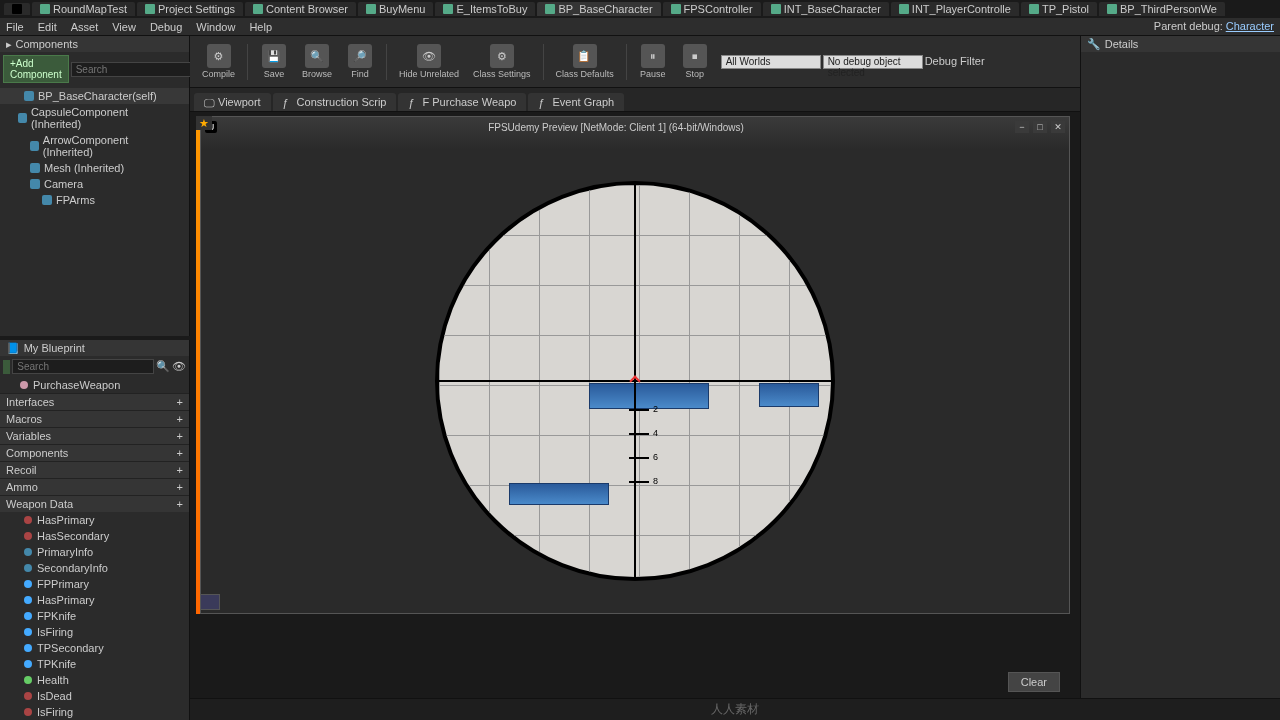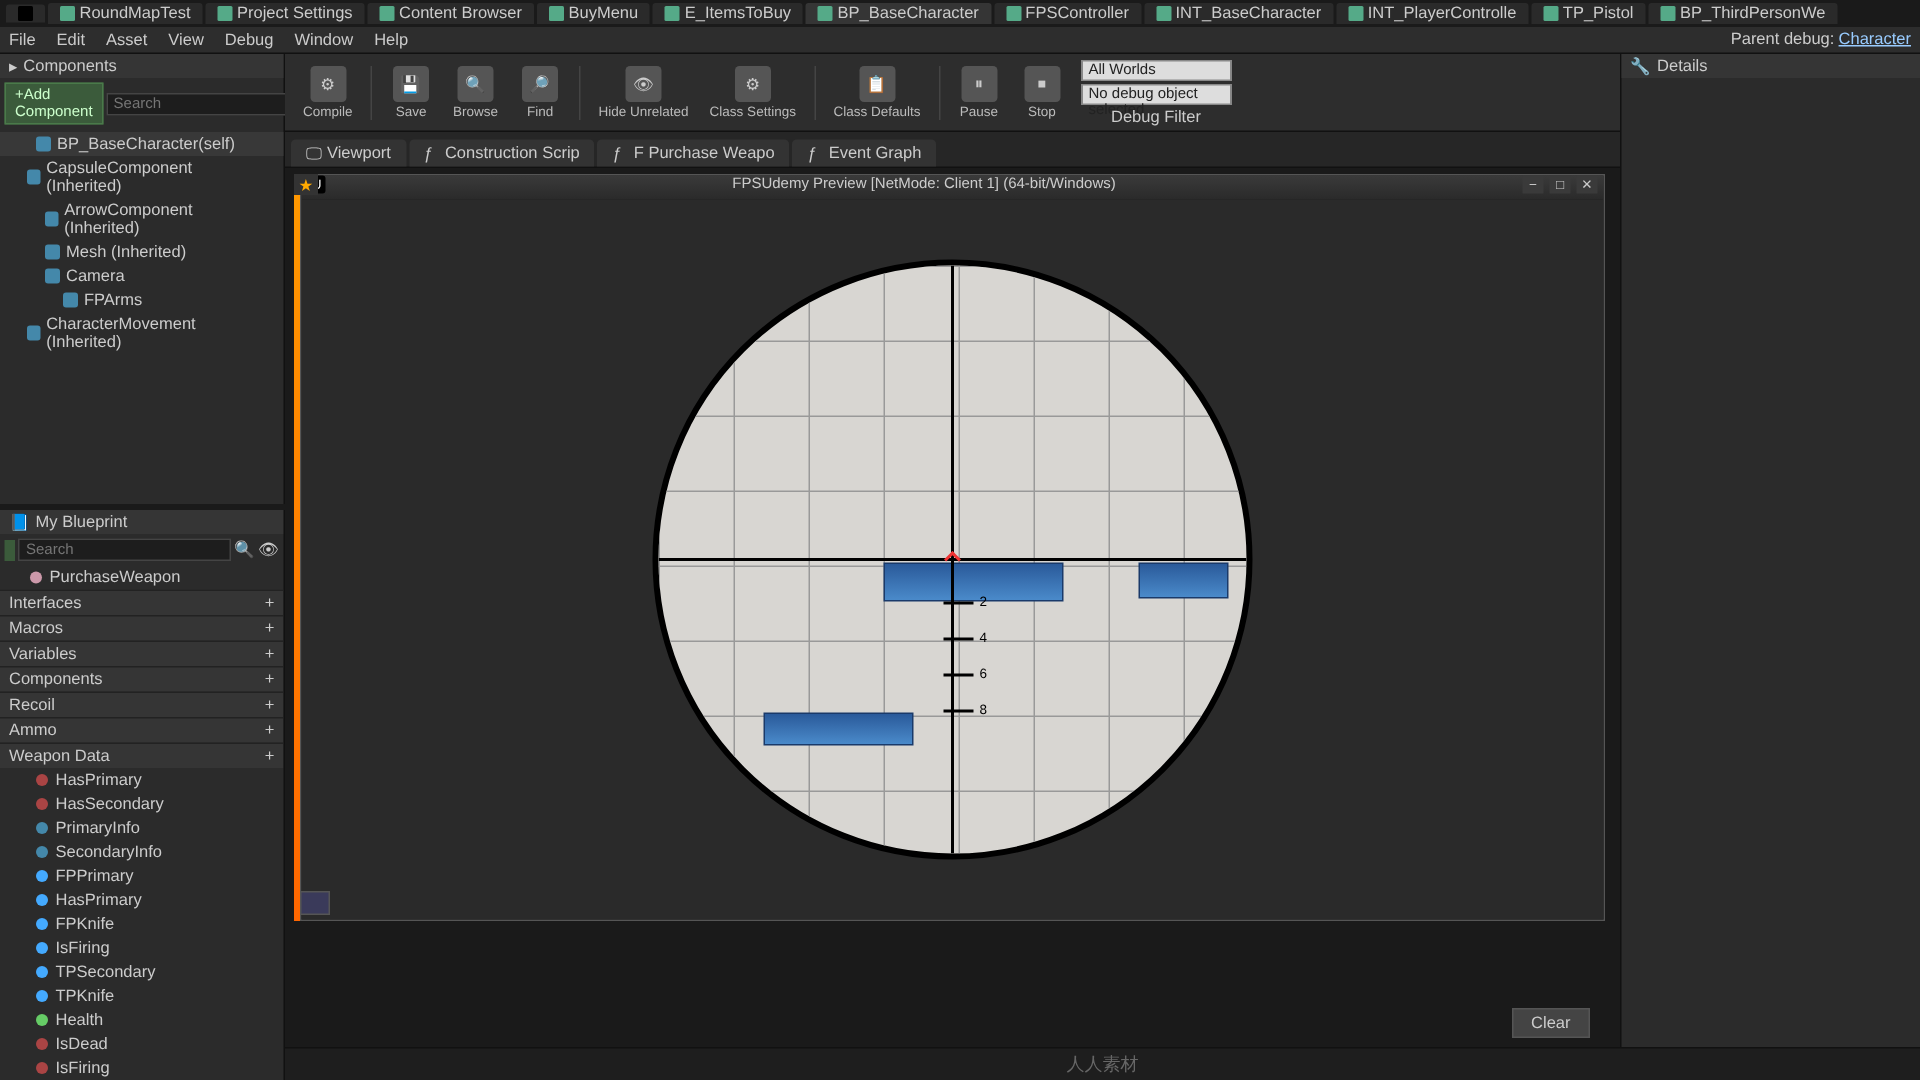--- a/index.html
+++ b/index.html
@@ -39,7 +39,7 @@
 .tbtn .ticon{width:24px;height:24px;background:#555;border-radius:3px;display:flex;align-items:center;justify-content:center}
 .tbtn span{font-size:9px;color:#bbb}
 .tbar-sep{width:1px;height:36px;background:#444;margin:0 4px}
-.debug-box{display:flex;flex-direction:column;gap:2px;font-size:10px}
+.debug-box{display:flex;flex-direction:row;gap:2px;font-size:10px}
 .debug-box select,.debug-box .sel{background:#ddd;color:#222;border:1px solid #888;padding:0 4px;font-size:10px;height:14px;width:100px}
 .editor-tabs{position:absolute;left:190px;right:200px;top:88px;height:24px;background:#262626;display:flex;align-items:end;padding:0 4px;gap:2px;border-bottom:1px solid #111}
 .etab{background:#333;padding:3px 10px;font-size:10px;display:flex;gap:4px;align-items:center;border-radius:3px 3px 0 0}

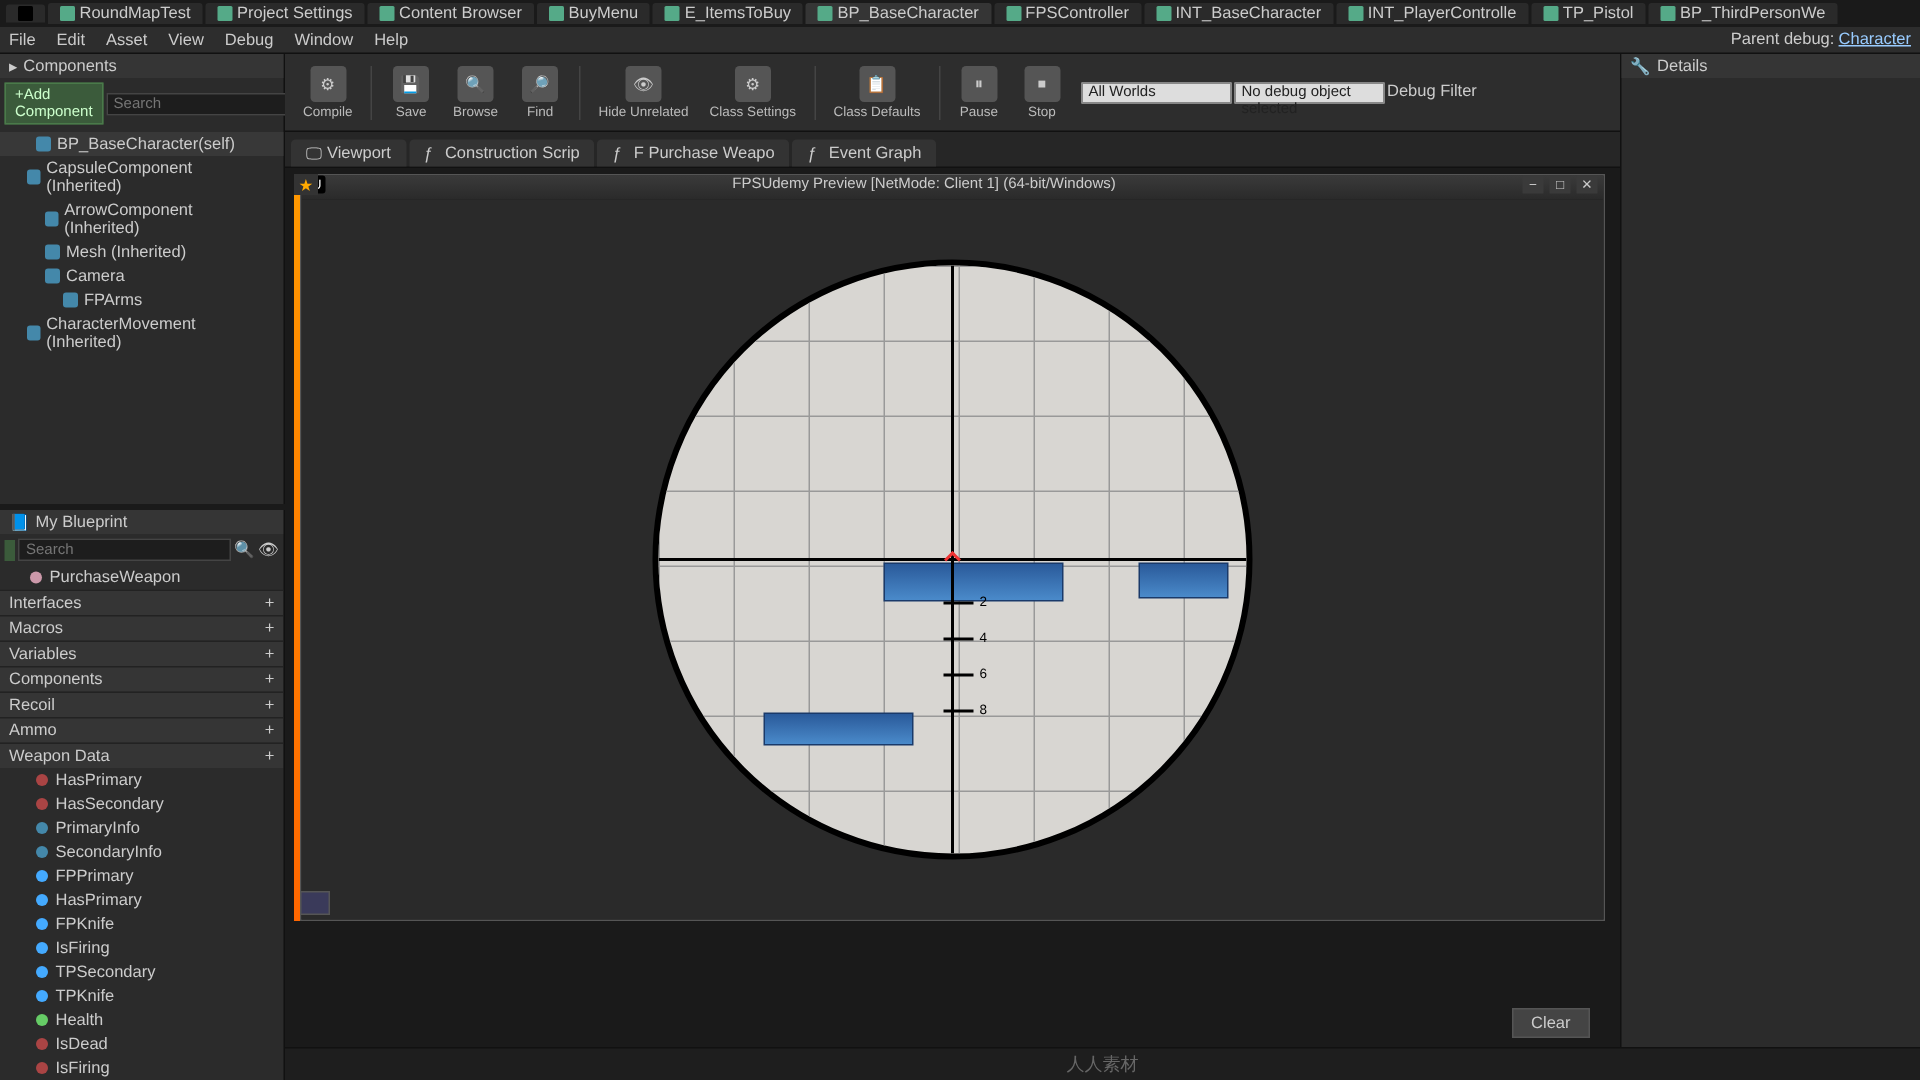--- a/index.html
+++ b/index.html
@@ -46,7 +46,7 @@
 .etab .eico{width:10px;height:10px;background:#5a8}
 .preview-frame{position:absolute;left:200px;right:210px;top:116px;height:498px;background:#1a1a1a;border:1px solid #555;display:flex;flex-direction:column}
 .orange-edge{position:absolute;left:196px;top:116px;width:4px;height:498px;background:linear-gradient(180deg,#f90 0%,#f60 100%)}
-.titlebar{height:16px;background:linear-gradient(180deg,#3a3a3a,#2a2a2a);display:flex;align-items:flex-start;padding:0 4px;gap:4px}
+.titlebar{height:16px;background:linear-gradient(180deg,#3a3a3a,#2a2a2a);display:flex;align-items:flex-end;padding:16px 4px;gap:4px}
 .titlebar .u{width:12px;height:12px;background:#000;color:#fff;font-size:9px;display:flex;align-items:center;justify-content:center;border-radius:2px}
 .titlebar .t{flex:1;text-align:center;font-size:10px;color:#ccc}
 .titlebar .wbtn{width:14px;height:12px;background:#3a3a3a;display:flex;align-items:center;justify-content:center;font-size:9px}

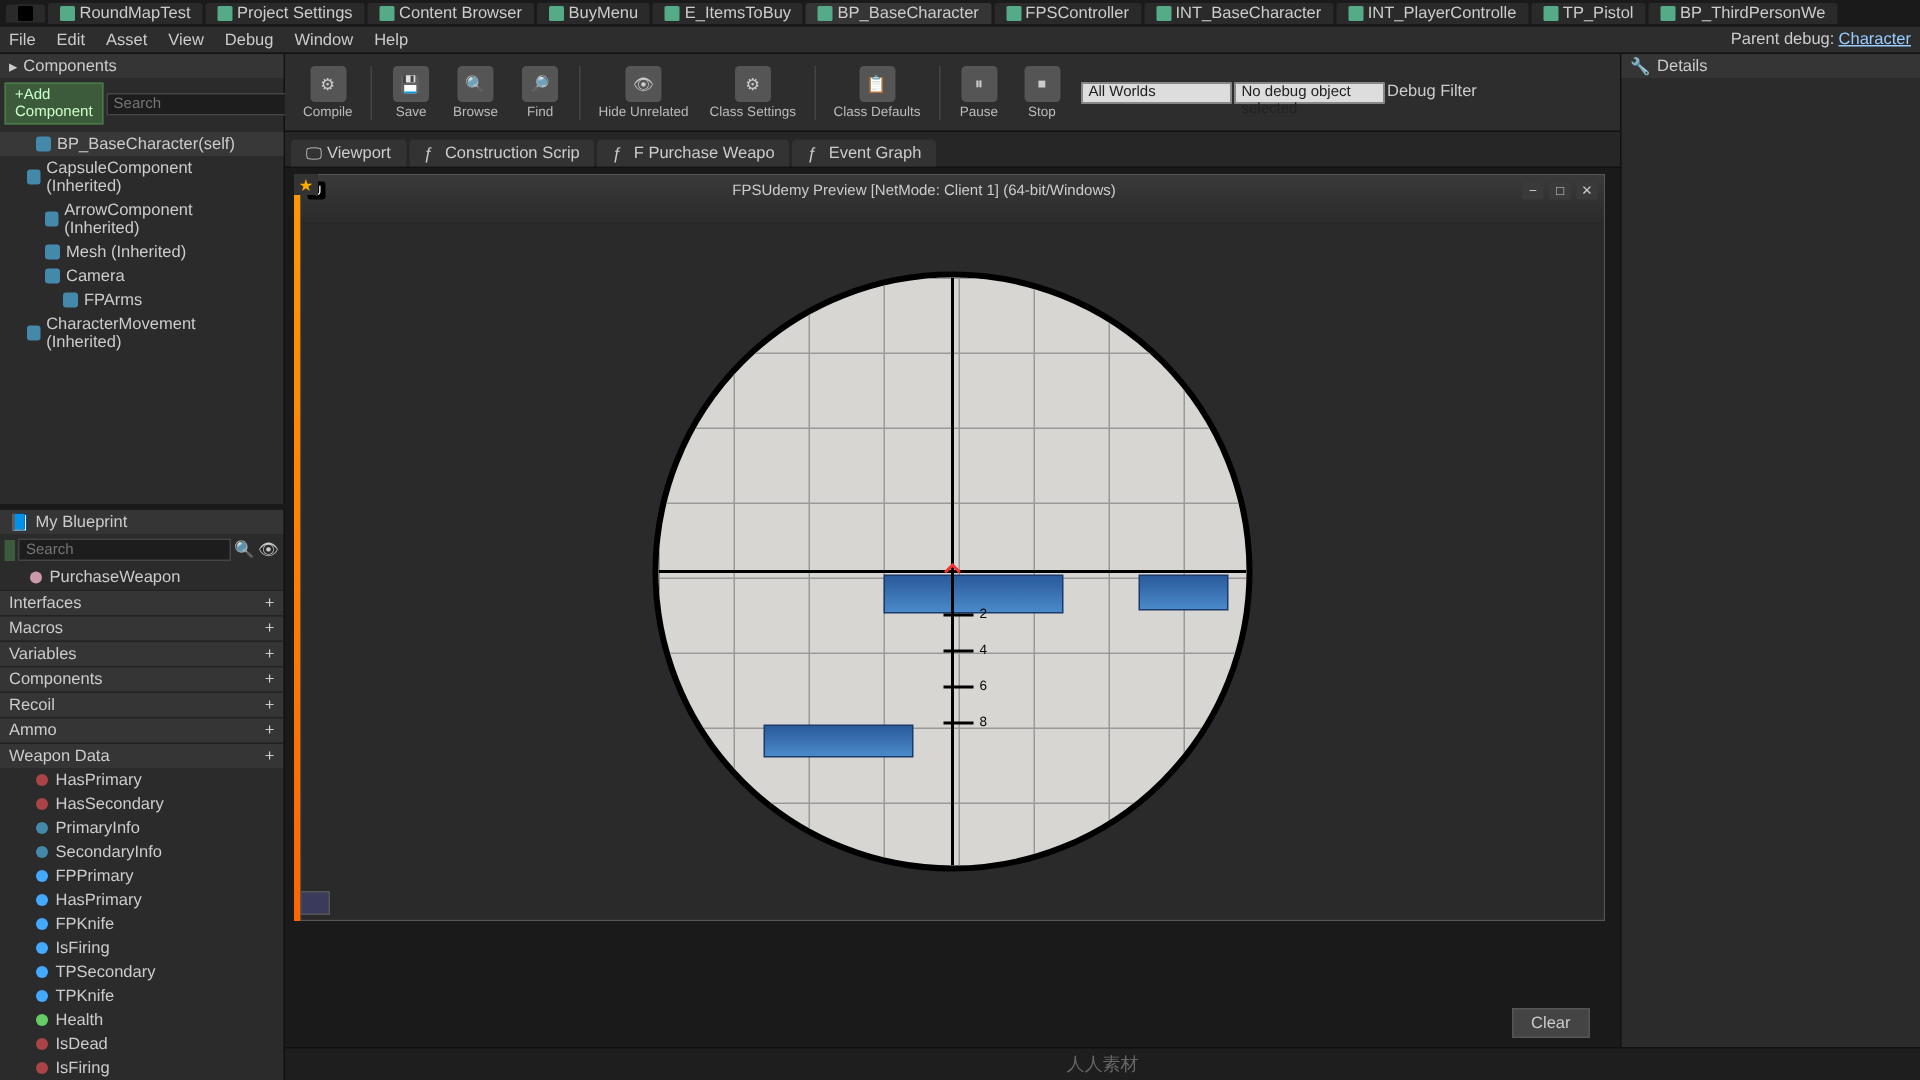--- a/index.html
+++ b/index.html
@@ -173,10 +173,6 @@
           <span class="bullet"></span>
           <span>FPArms</span>
         </div>
-        <div class="row indent1">
-          <span class="bullet"></span>
-          <span>CharacterMovement (Inherited)</span>
-        </div>
       </div>
   </div>
 </div>

